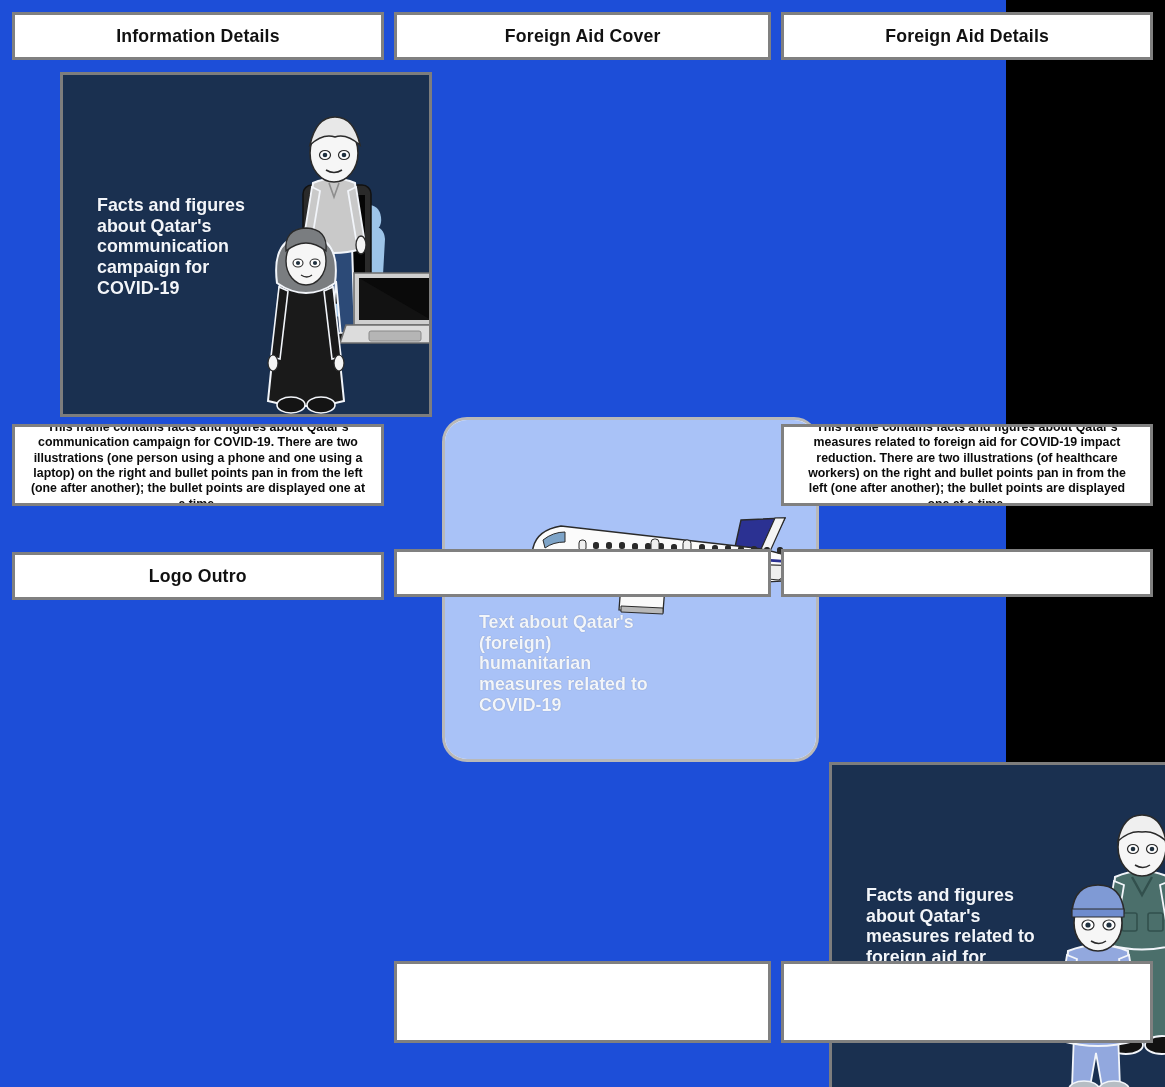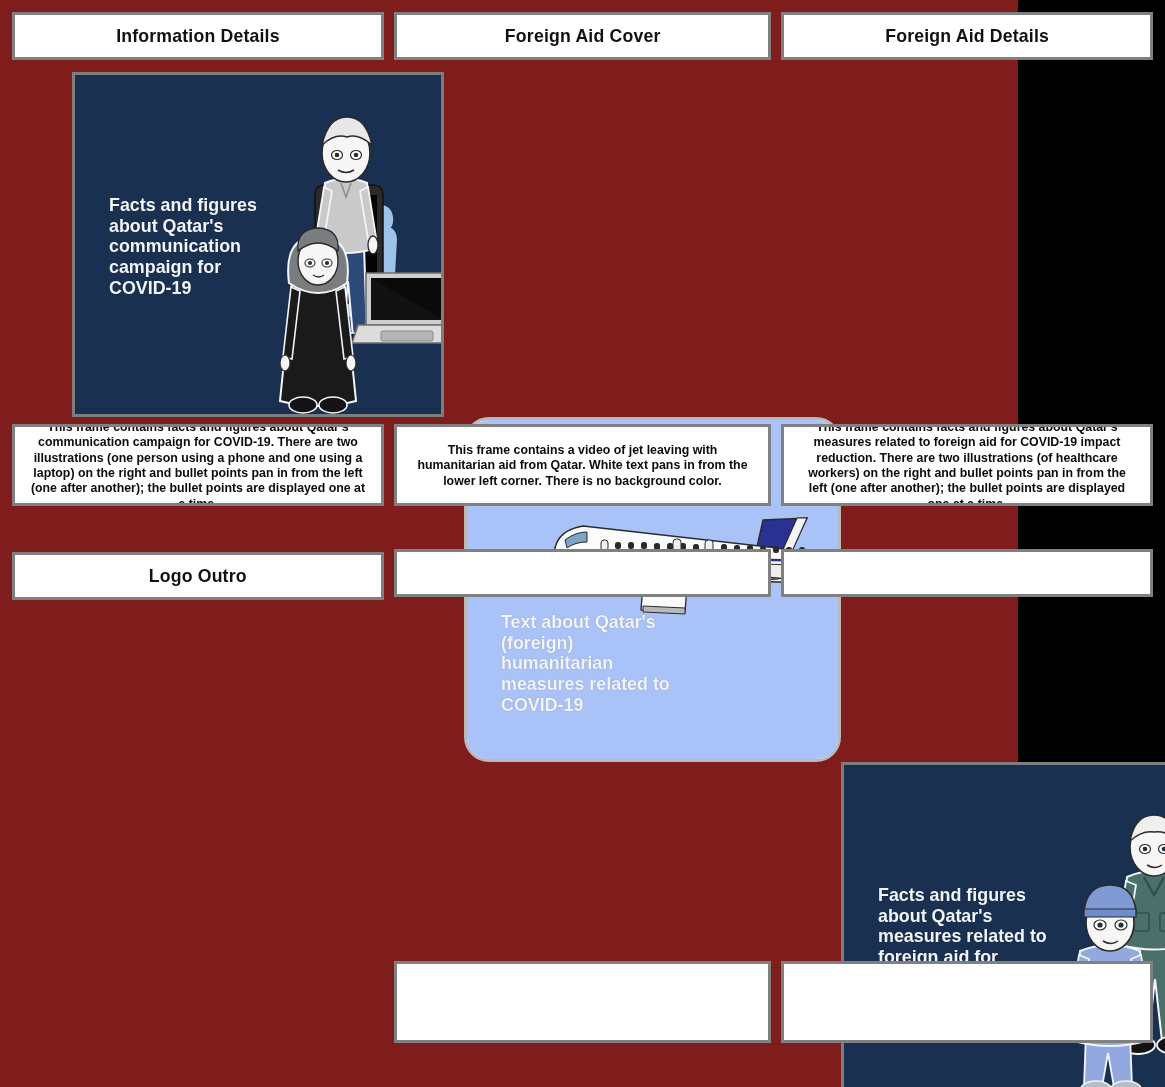--- a/index.html
+++ b/index.html
@@ -17,9 +17,8 @@
   .storyboard {
     width: 1006px;
     height: 1087px;
-    background: #7f1d1d;
+    background: #1d4ed8;
     position: relative;
-    padding-left: 12px;
   }
 
   

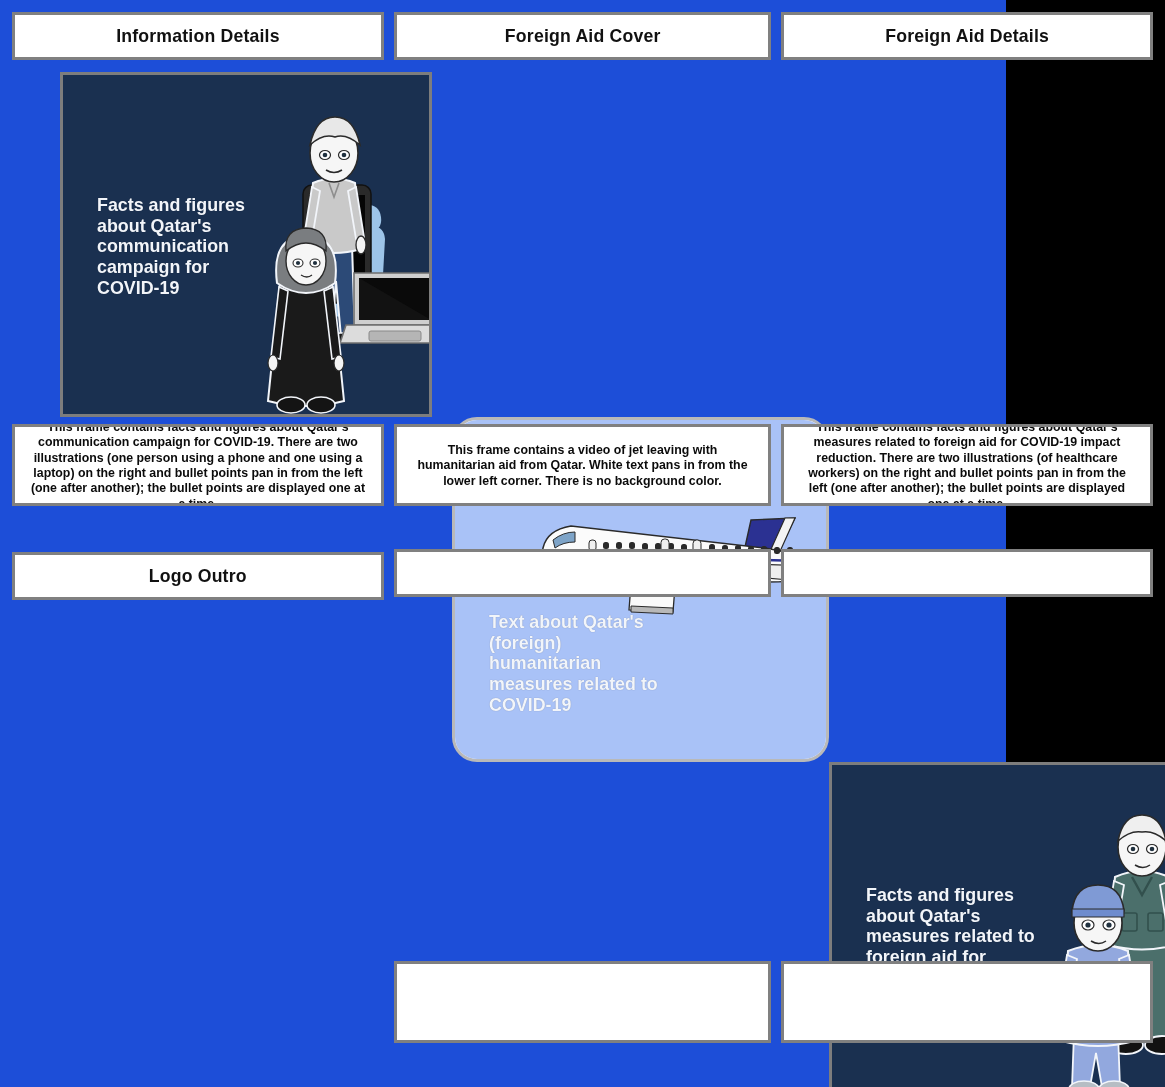--- a/index.html
+++ b/index.html
@@ -297,9 +297,6 @@
     <div class="caption-text">This frame contains facts and figures about Qatar's communication campaign for COVID-19. There are two illustrations (one person using a phone and one using a laptop) on the right and bullet points pan in from the left (one after another); the bullet points are displayed one at a time.</div>
   </div>
 
-  <div class="cell caption-cell" style="left:394px; top:424px; width:377px; height:82px;">
-    <div class="caption-text">This frame contains a video of jet leaving with humanitarian aid from Qatar. White text pans in from the lower left corner. There is no background color.</div>
-  </div>
 
   <div class="cell caption-cell" style="left:781px; top:424px; width:372px; height:82px;">
     <div class="caption-text">This frame contains facts and figures about Qatar's measures related to foreign aid for COVID-19 impact reduction. There are two illustrations (of healthcare workers) on the right and bullet points pan in from the left (one after another); the bullet points are displayed one at a time.</div>

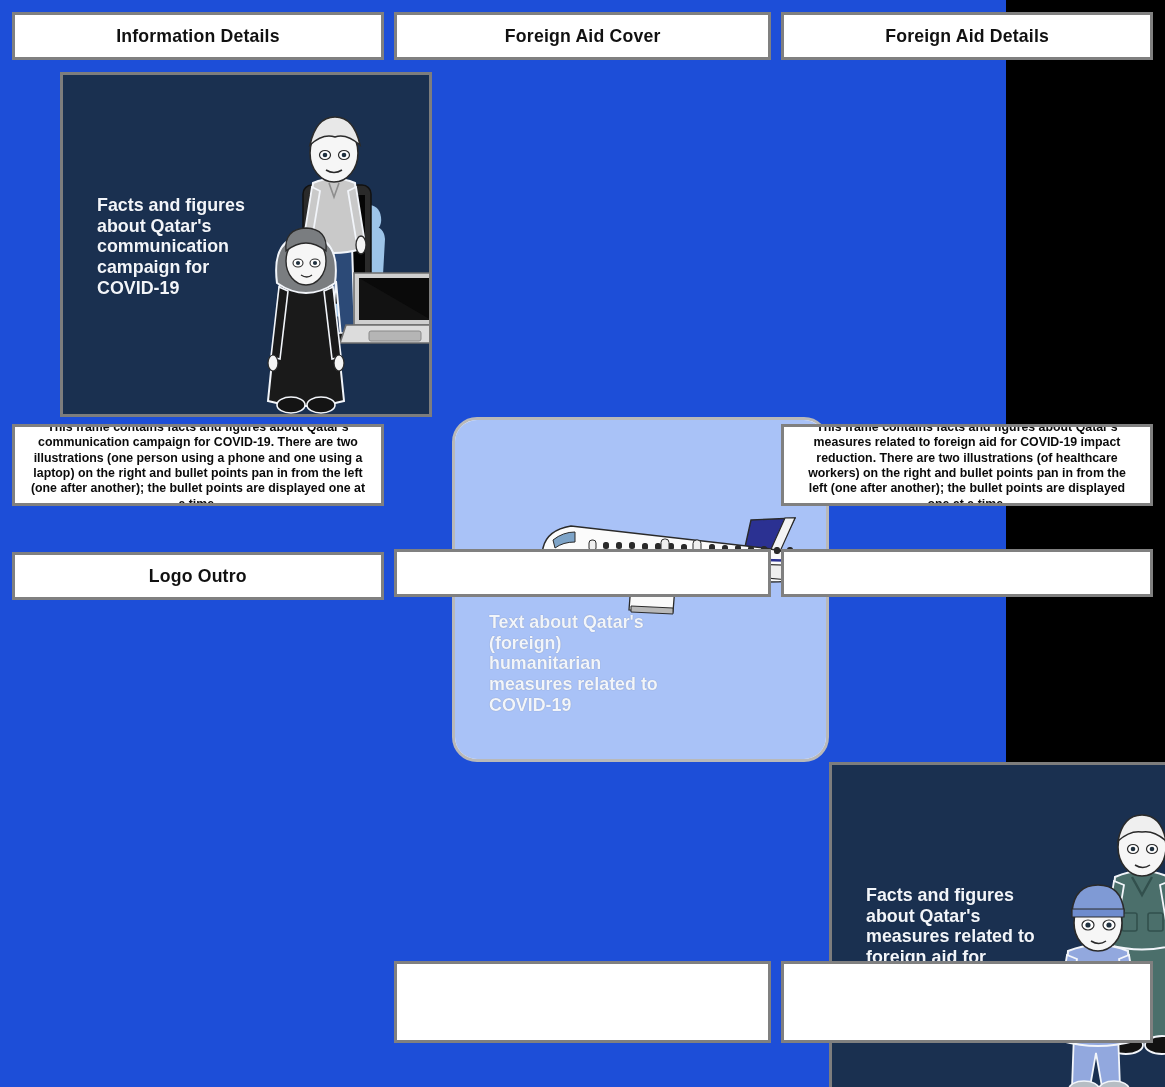--- a/index.html
+++ b/index.html
@@ -186,7 +186,7 @@
 COVID-19</div>
   </div>
 
-  <div class="cell frame-cell" style="left:404px; top:72px; width:377px; height:345px; border-color:#b9b9b9;border-radius:25px;">
+  <div class="cell frame-cell" style="left:394px; top:72px; width:377px; height:345px; border-color:#b9b9b9;border-radius:25px;">
     <div class="frame-art bg-peri">
       <svg width="377" height="345" viewBox="0 0 377 345">
         <g>

